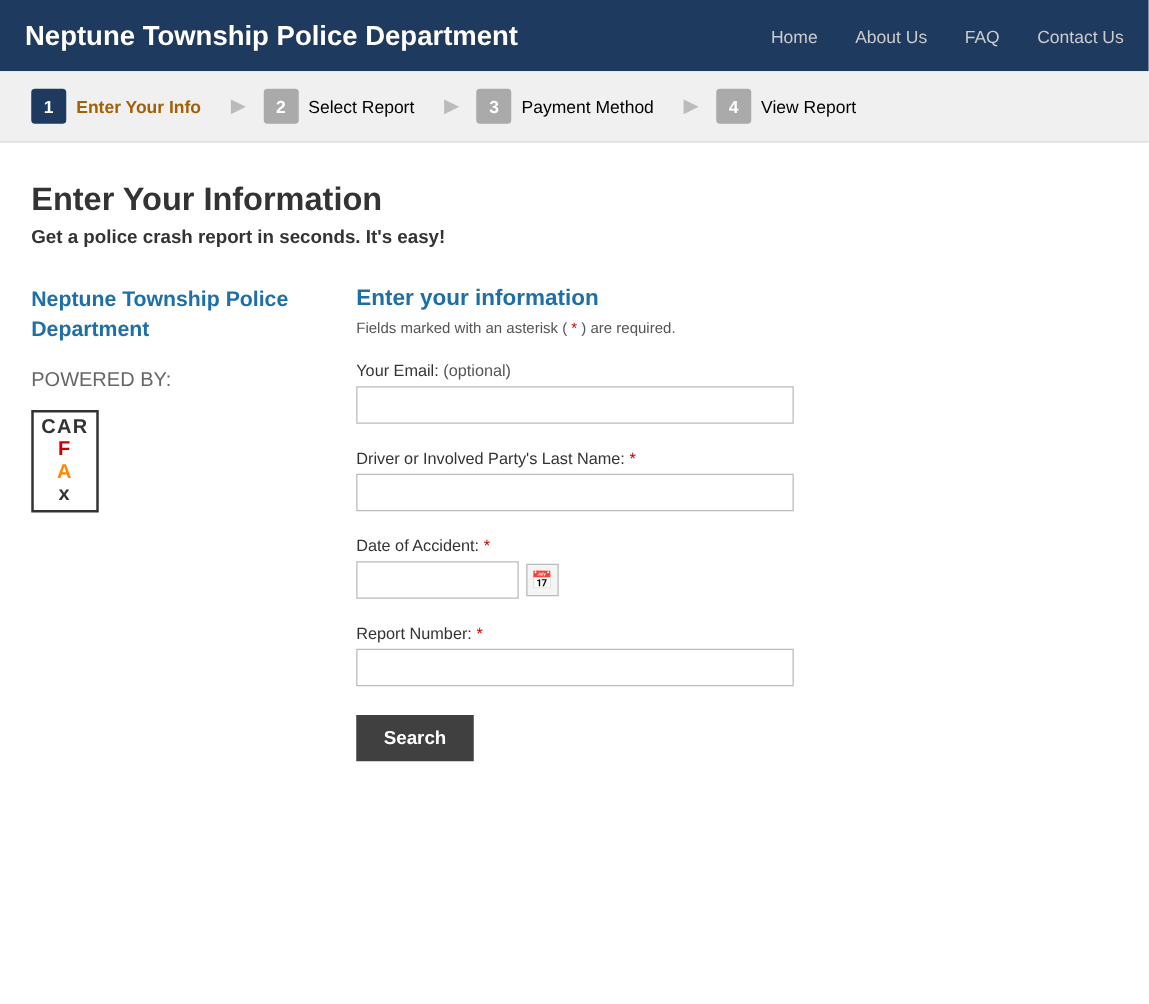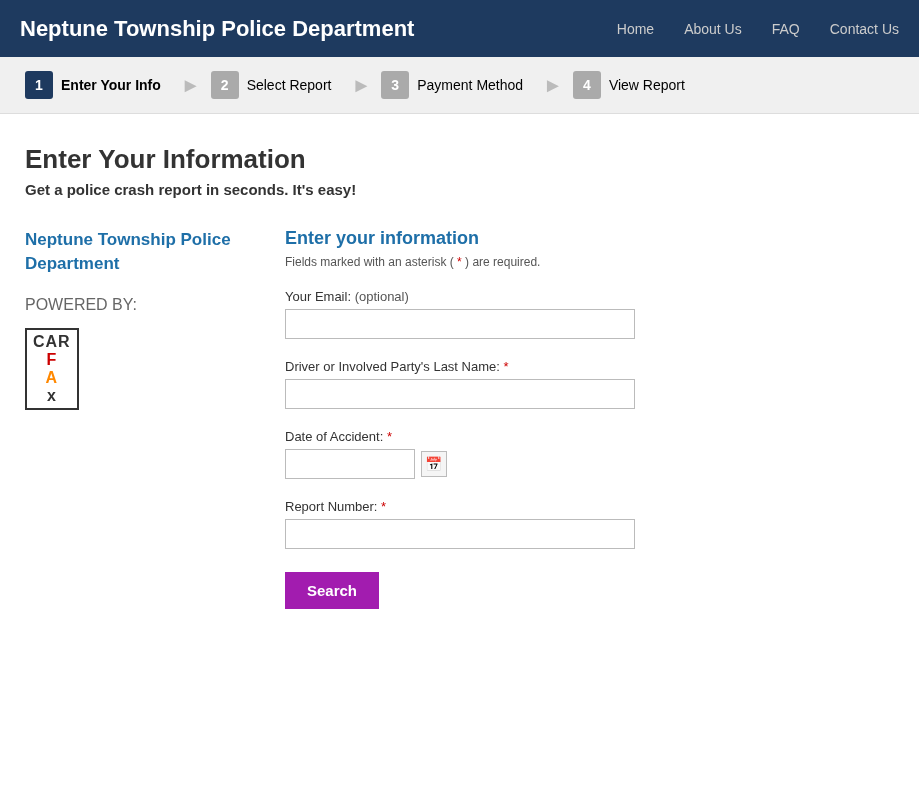--- a/index.html
+++ b/index.html
@@ -64,7 +64,7 @@
     .step-label {
       font-size: 14px;
     }
-    .step-label.active { color: #000000; font-weight: bold; }
+    .step-label.active { color: #a16207; font-weight: bold; }
     .step-label.inactive { color: #000000; }
 
     

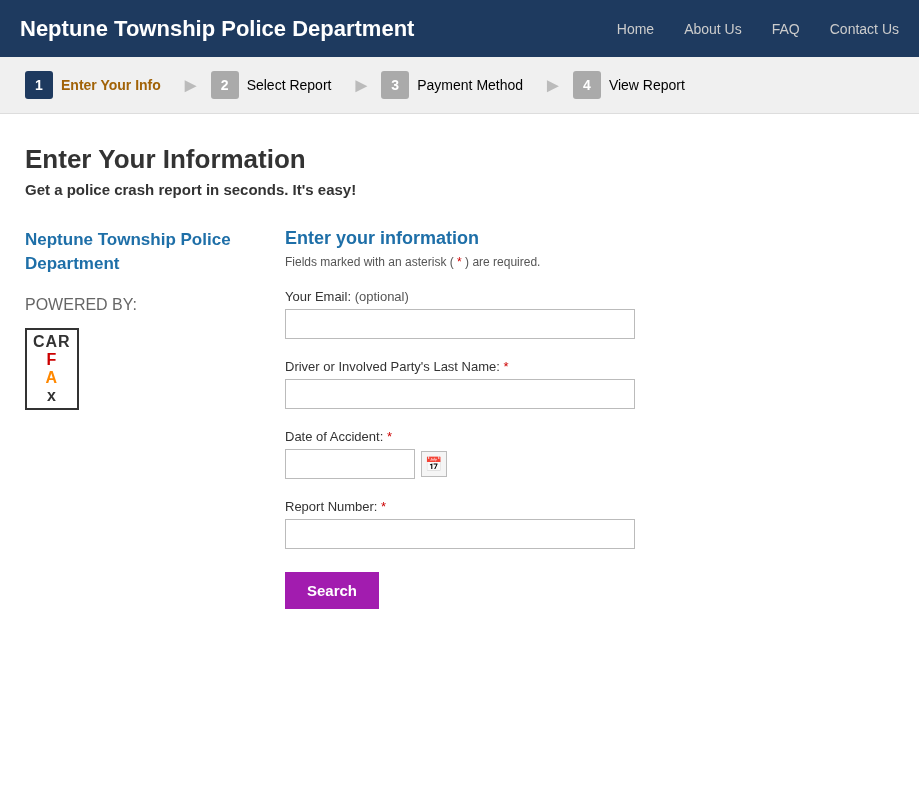--- a/index.html
+++ b/index.html
@@ -190,7 +190,7 @@
     }
 
     .search-btn {
-      background-color: #a21caf;
+      background-color: #404040;
       color: #fff;
       border: none;
       padding: 10px 22px;

